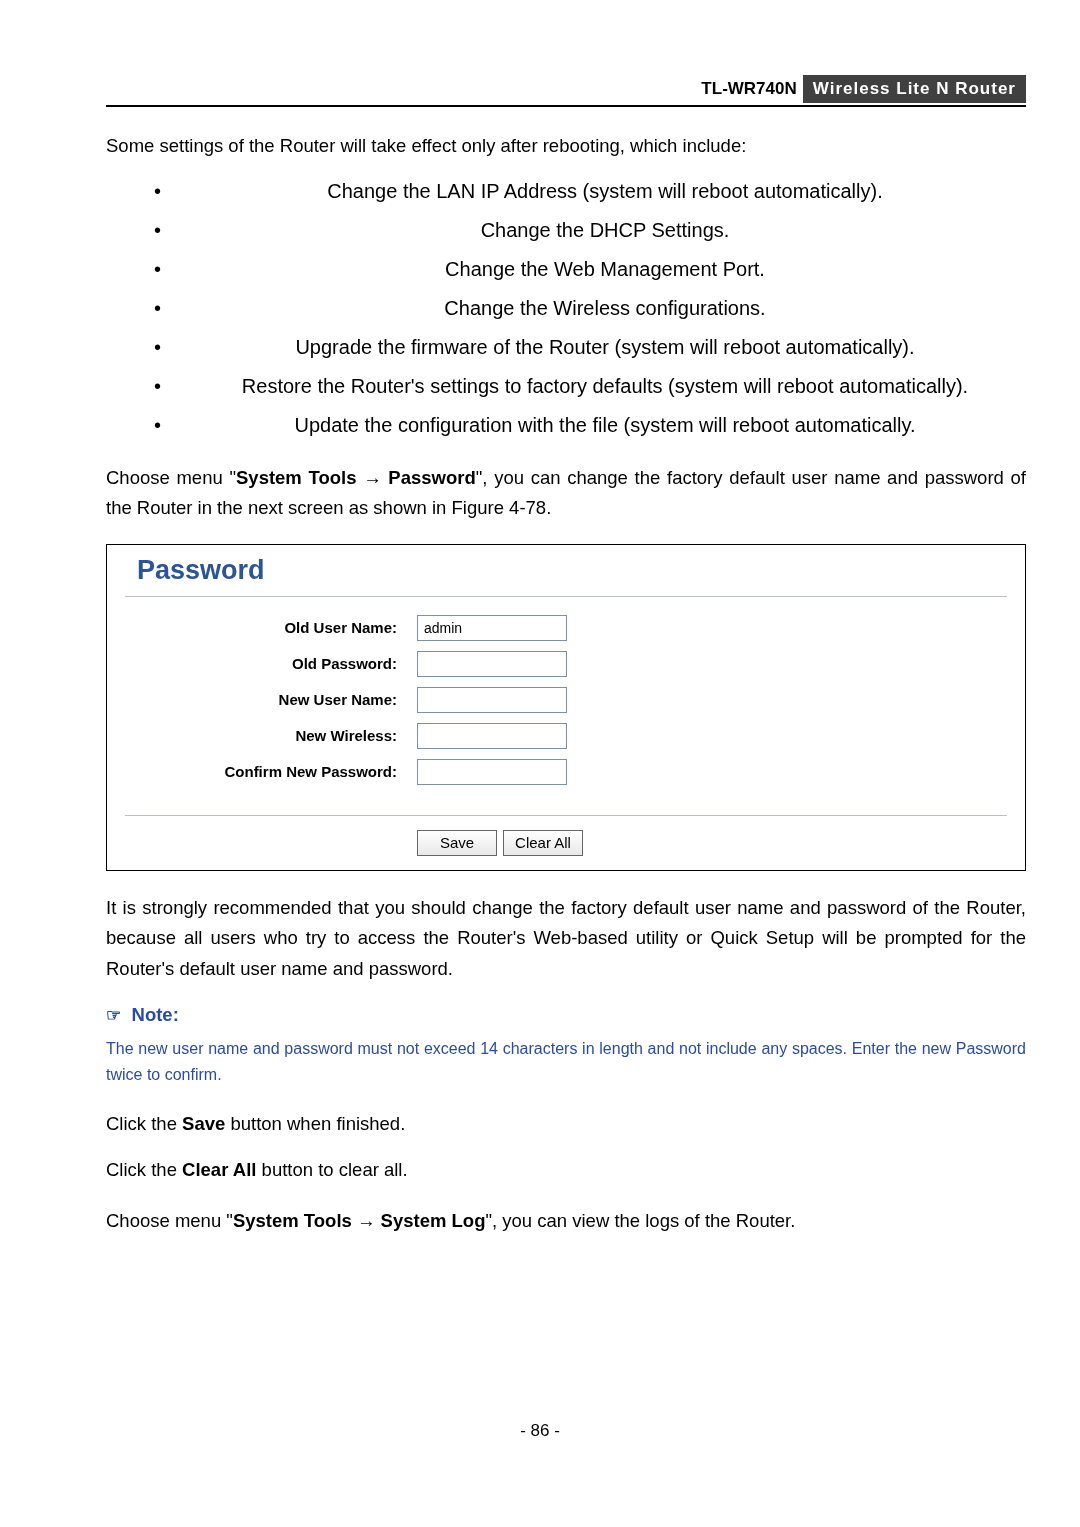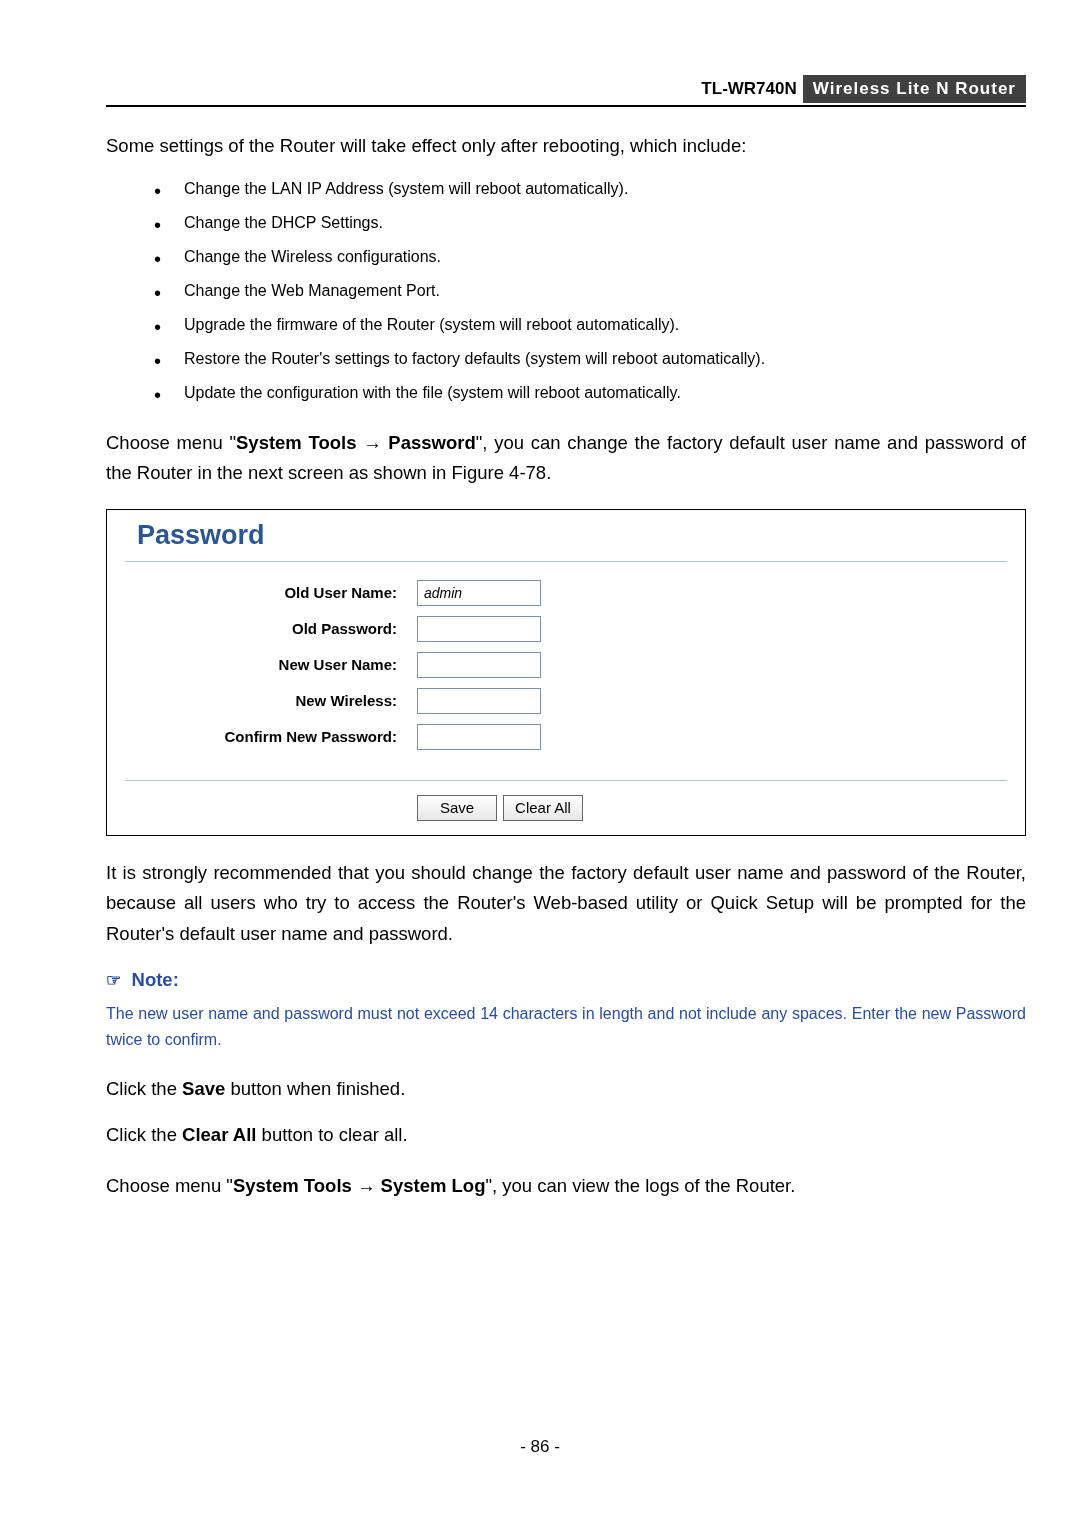--- a/index.html
+++ b/index.html
@@ -51,9 +51,10 @@
     }
     .bullets li {
       position: relative;
-      font-size: 16px;
+      font-size: 20px;
       margin-bottom: 16px;
       padding-left: 30px;
+      text-align: center;
     }
     .bullets li::before {
       content: "•";

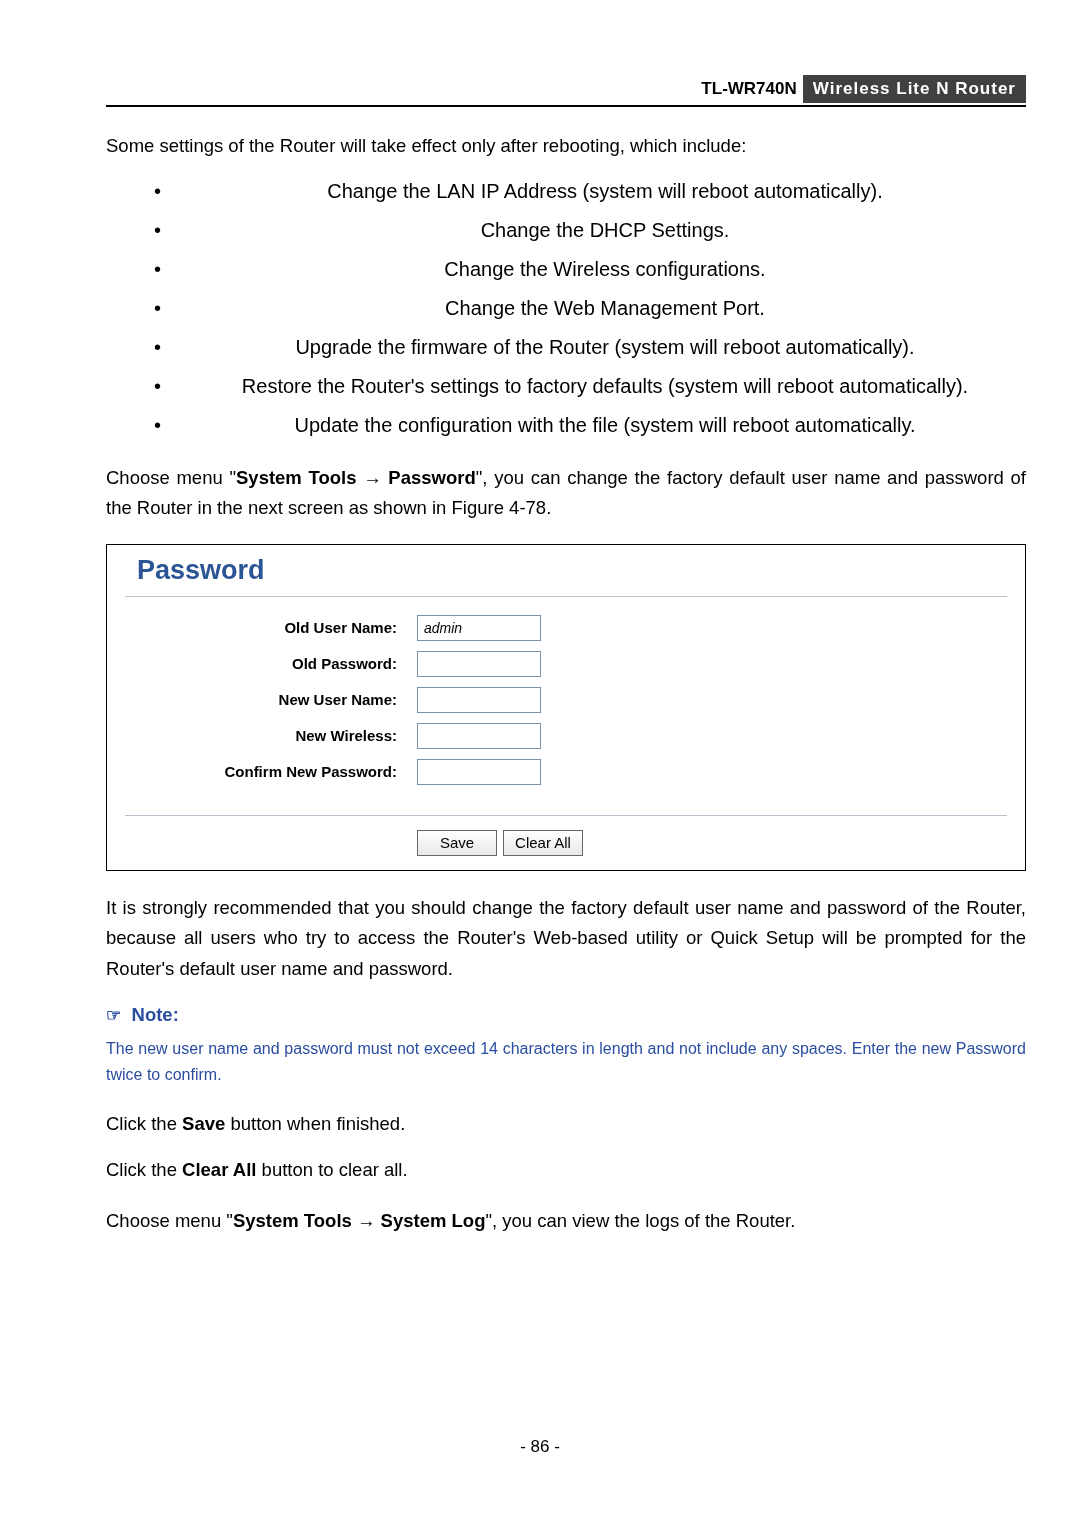--- a/index.html
+++ b/index.html
@@ -186,8 +186,8 @@
   <ul class="bullets">
     <li>Change the LAN IP Address (system will reboot automatically).</li>
     <li>Change the DHCP Settings.</li>
+    <li>Change the Web Management Port.</li>
     <li>Change the Wireless configurations.</li>
-    <li>Change the Web Management Port.</li>
     <li>Upgrade the firmware of the Router (system will reboot automatically).</li>
     <li>Restore the Router's settings to factory defaults (system will reboot automatically).</li>
     <li>Update the configuration with the file (system will reboot automatically.</li>

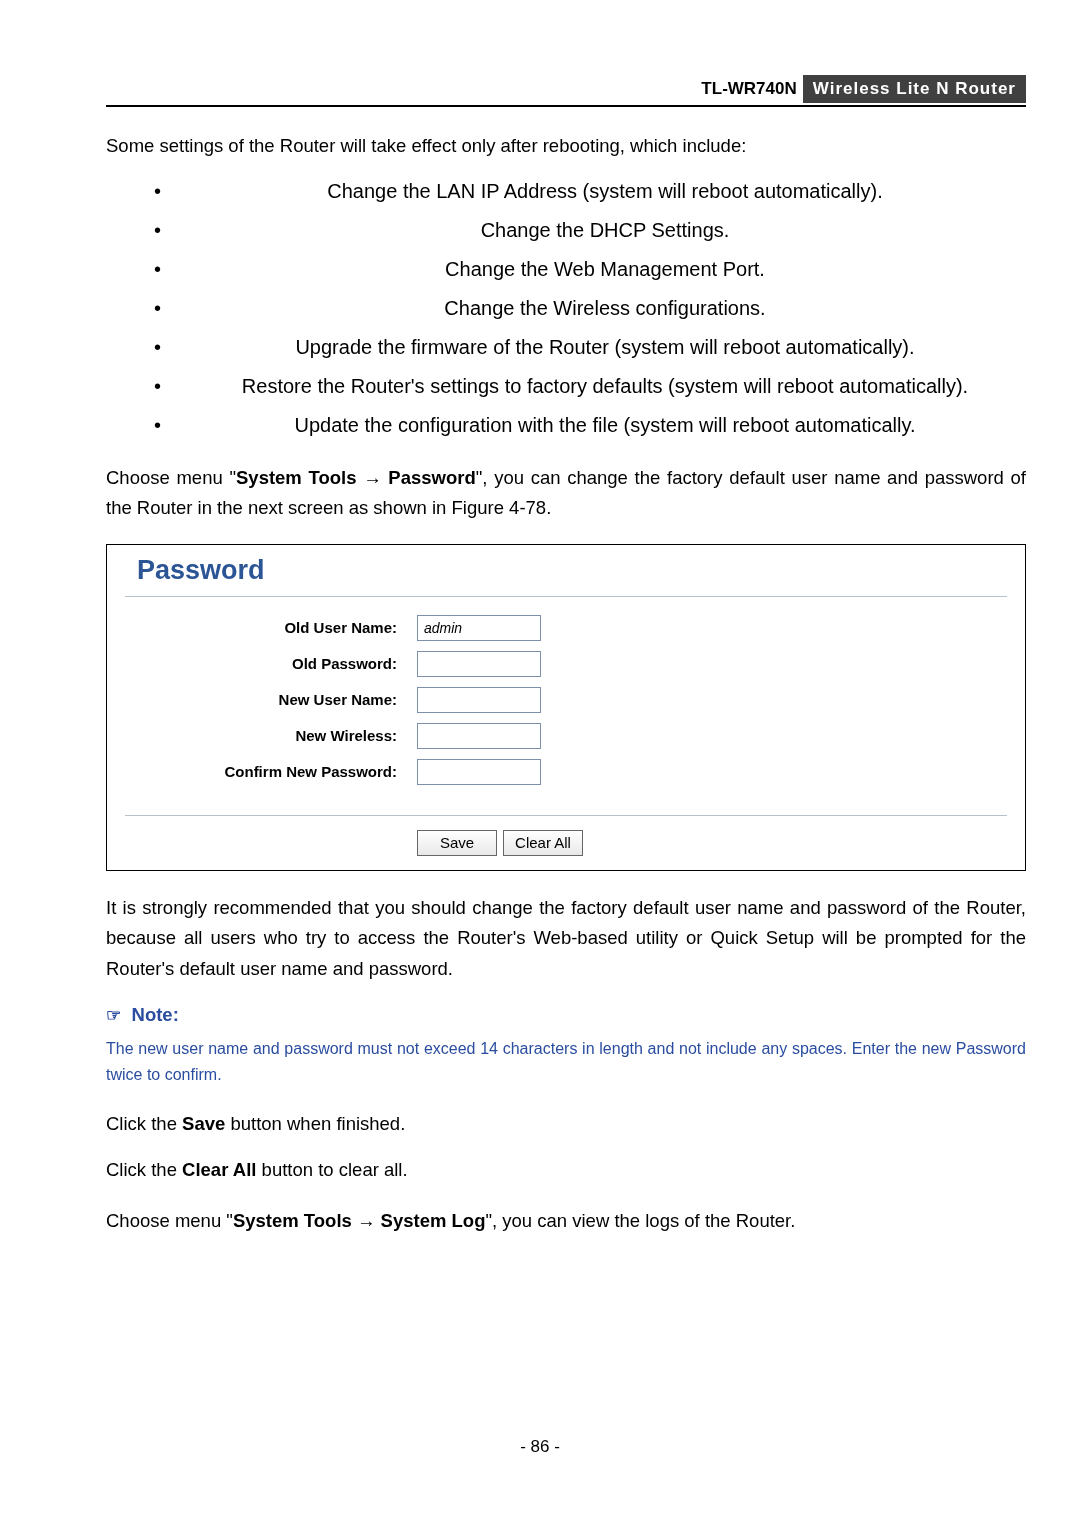--- a/index.html
+++ b/index.html
@@ -111,14 +111,13 @@
       font-family: Arial, sans-serif;
     }
     .form-input {
-      width: 124px;
+      width: 150px;
       height: 26px;
       border: 1px solid #7c90a8;
       background: #fff;
       font-size: 14px;
       padding: 2px 6px;
       font-family: Arial;
-      font-style: italic;
     }
     .fig-sep2 {
       border: none;

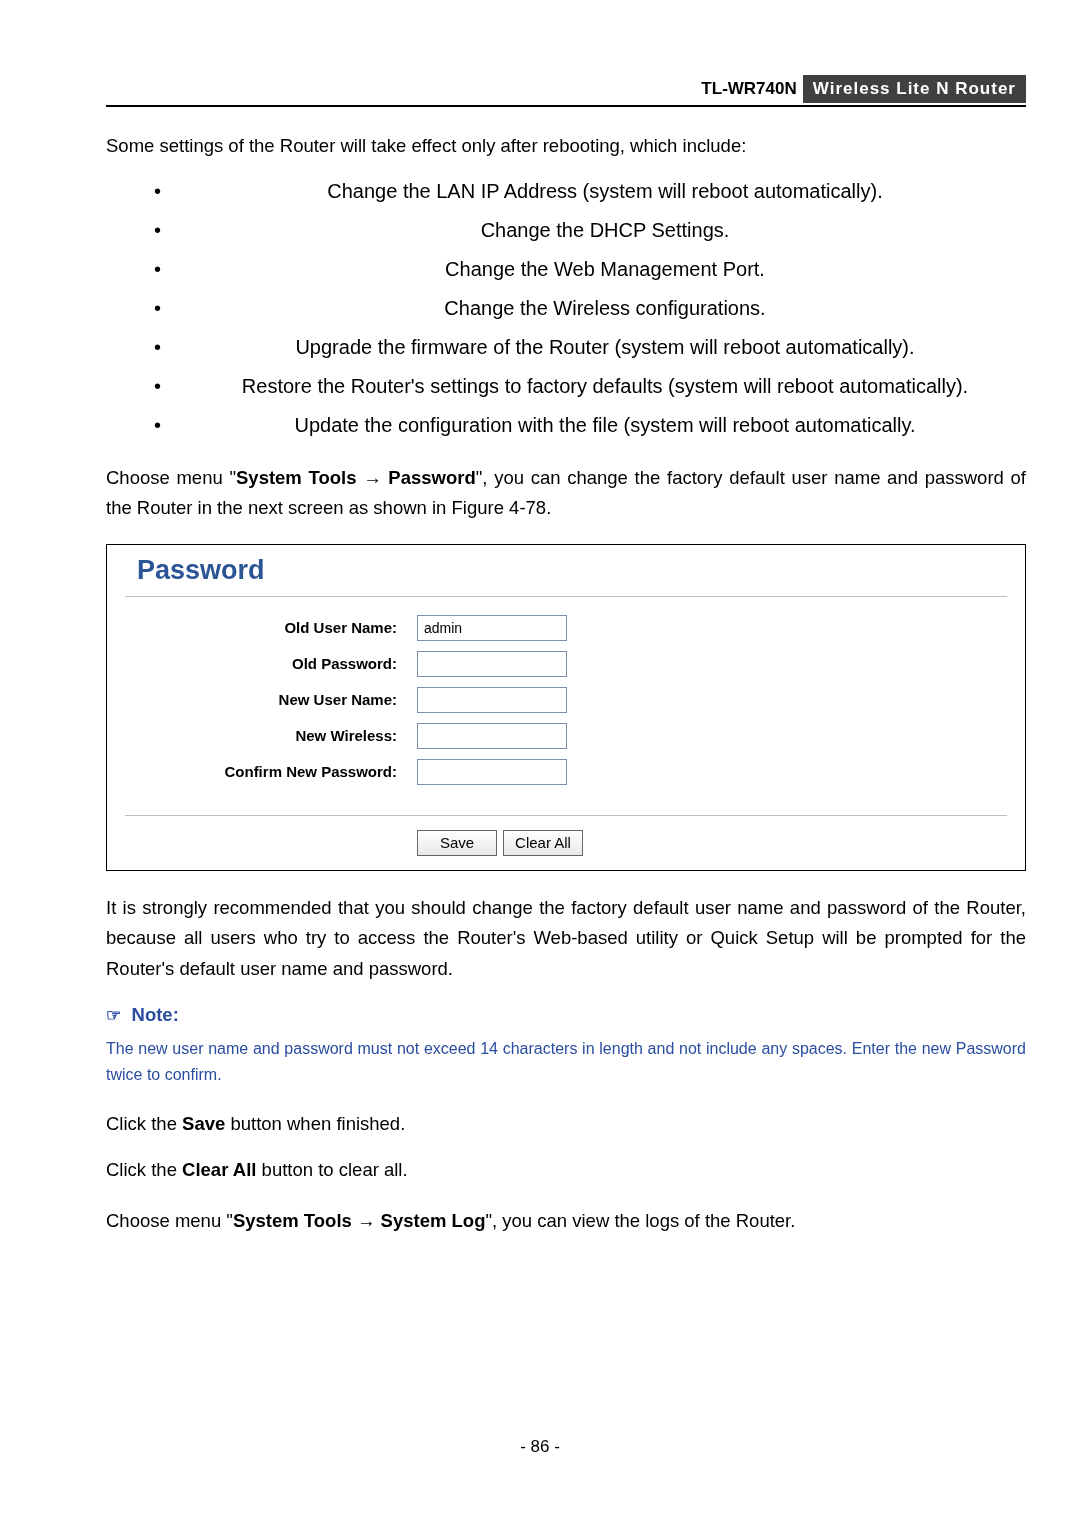--- a/index.html
+++ b/index.html
@@ -163,7 +163,7 @@
     }
     .footer {
       position: absolute;
-      bottom: 70px;
+      bottom: 86px;
       left: 0;
       width: 100%;
       text-align: center;

